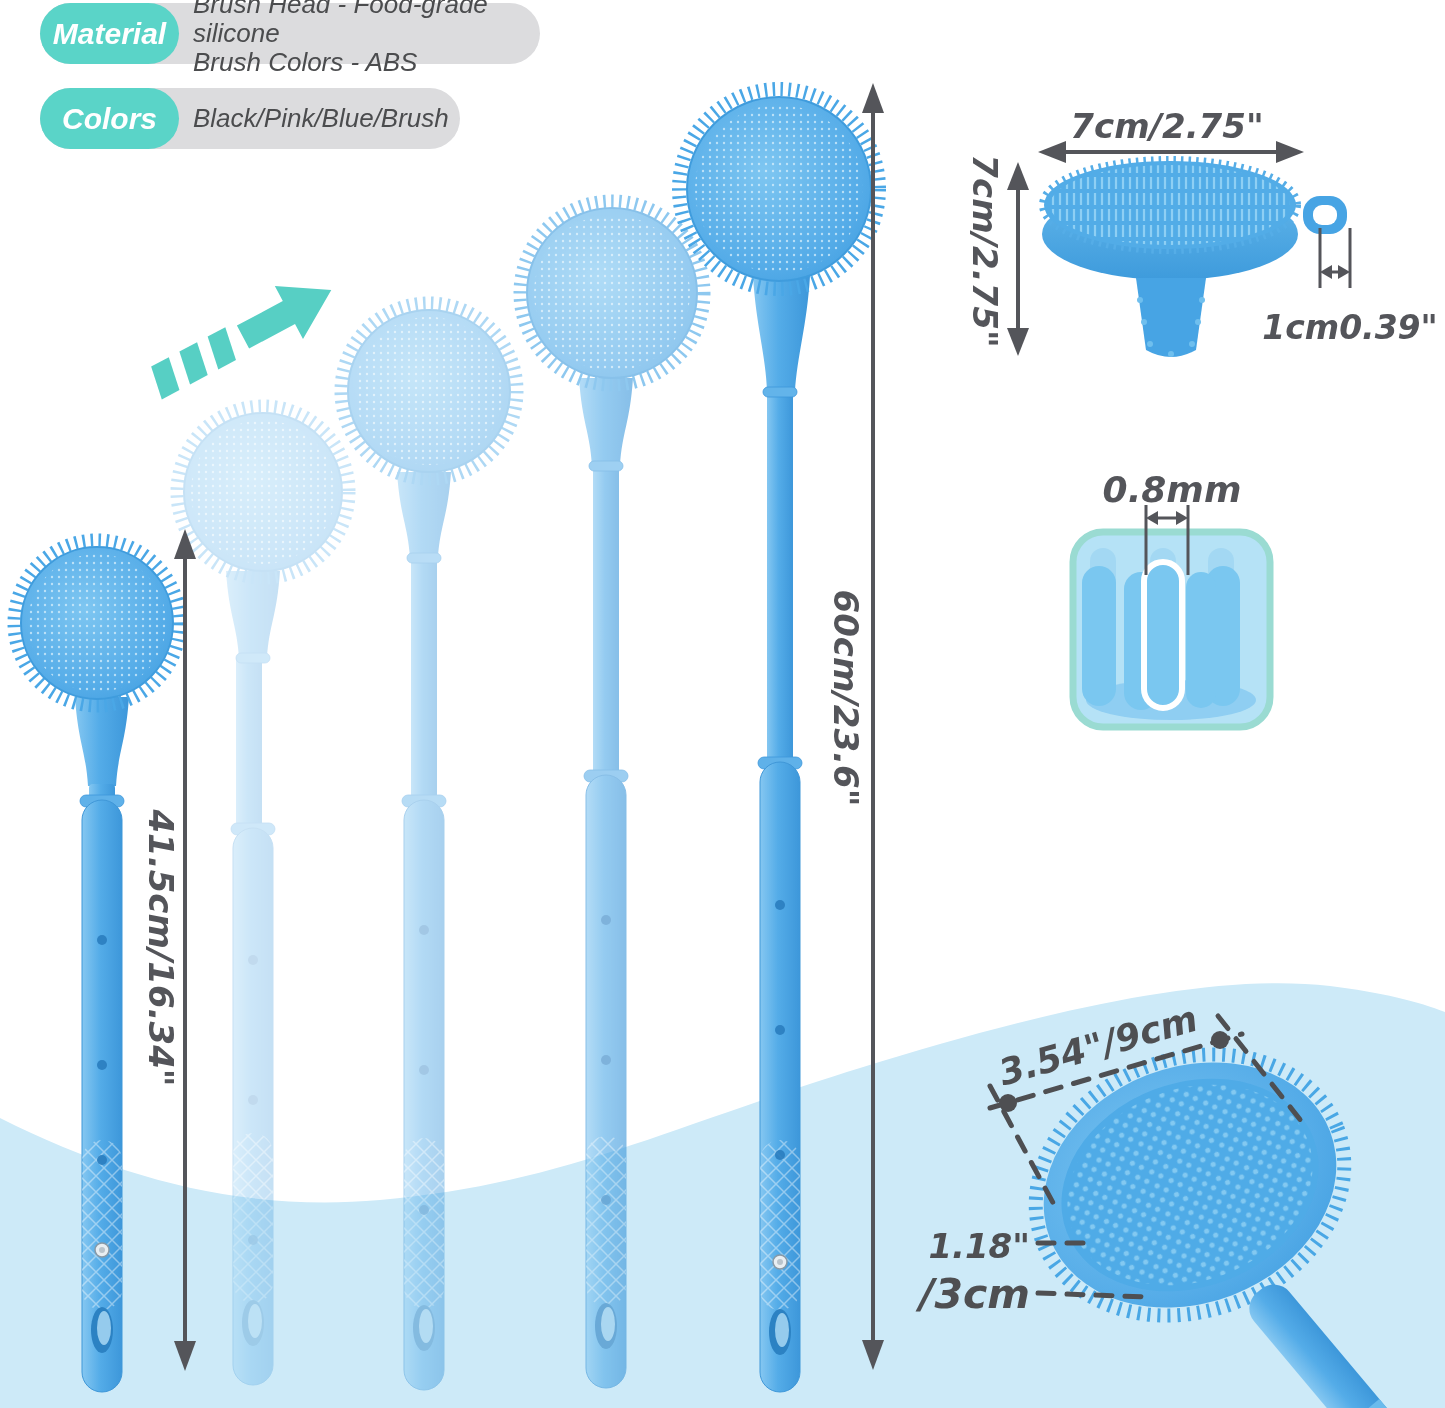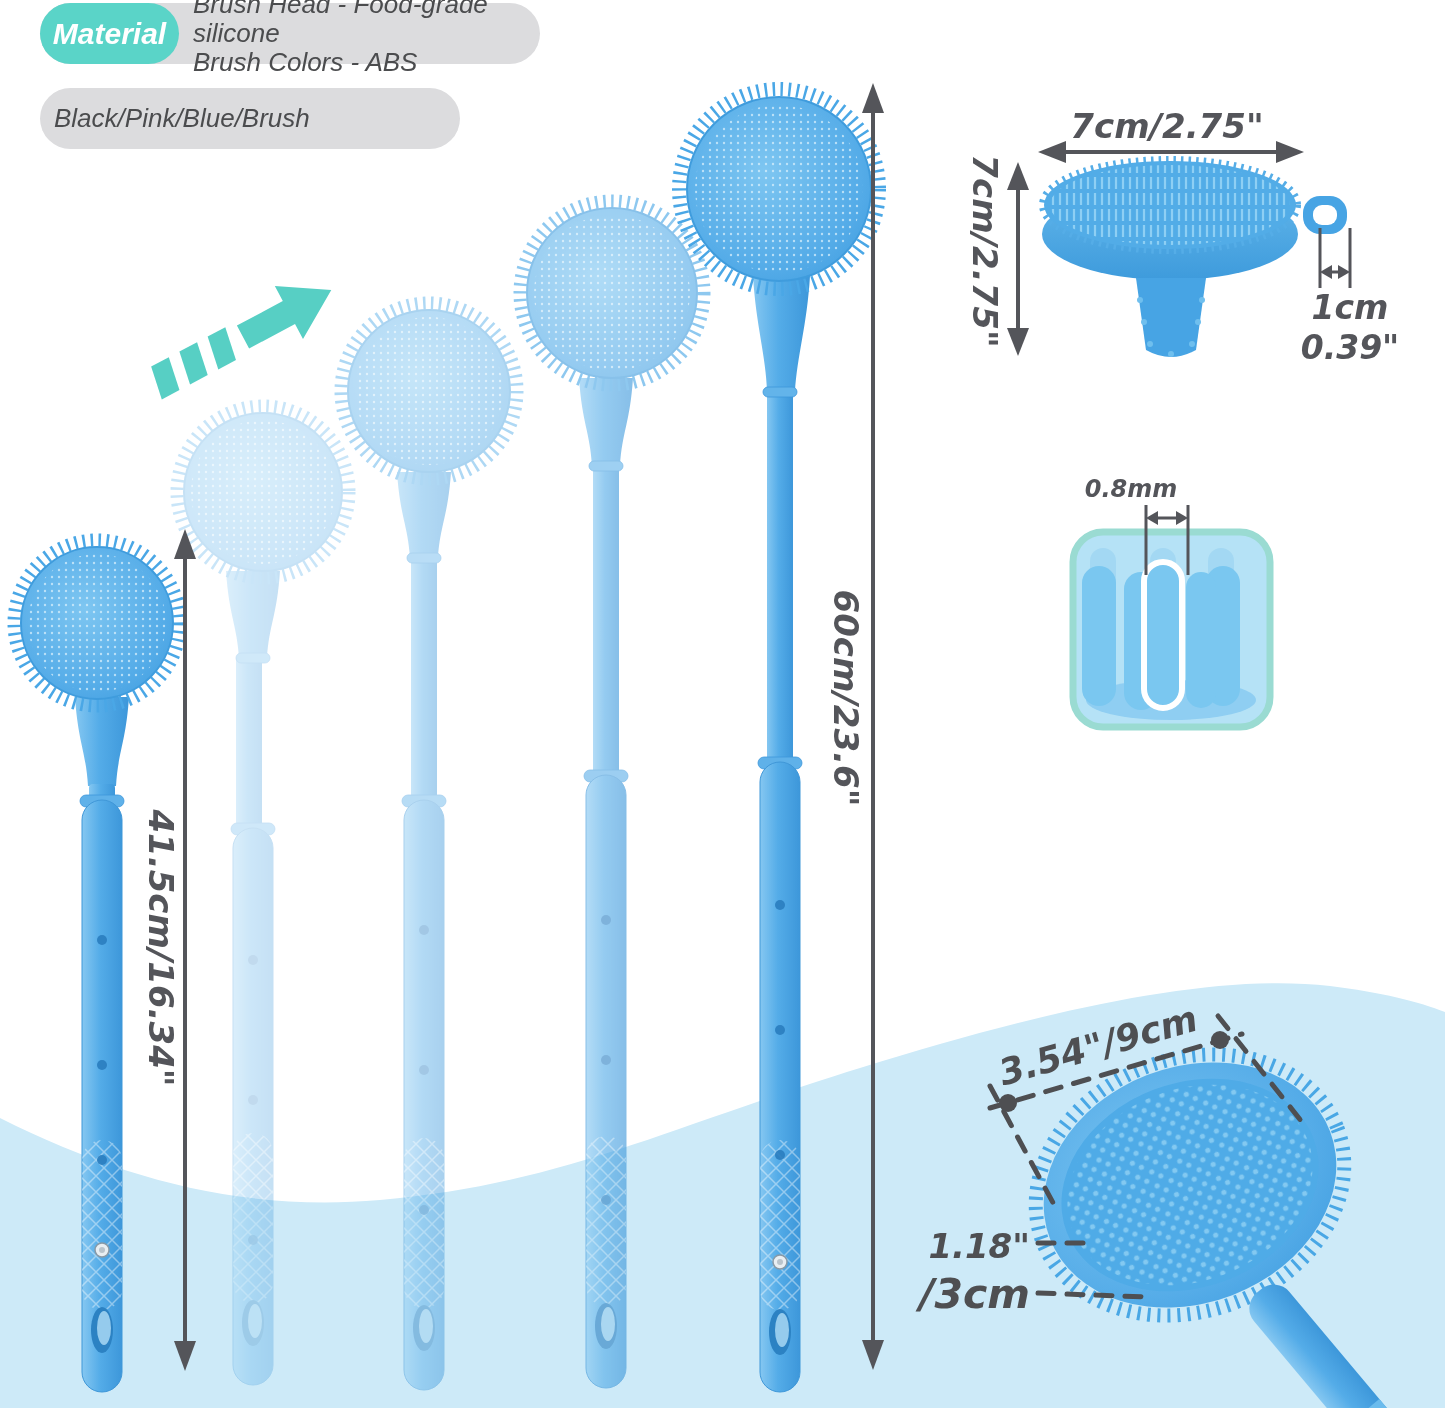--- a/index.html
+++ b/index.html
@@ -259,6 +259,7 @@
   </div>
 
   <div class="pill" id="pill-colors">
+    <div class="pill-tag">Colors</div>
     <div class="pill-text">Black/Pink/Blue/Brush</div>
   </div>
 

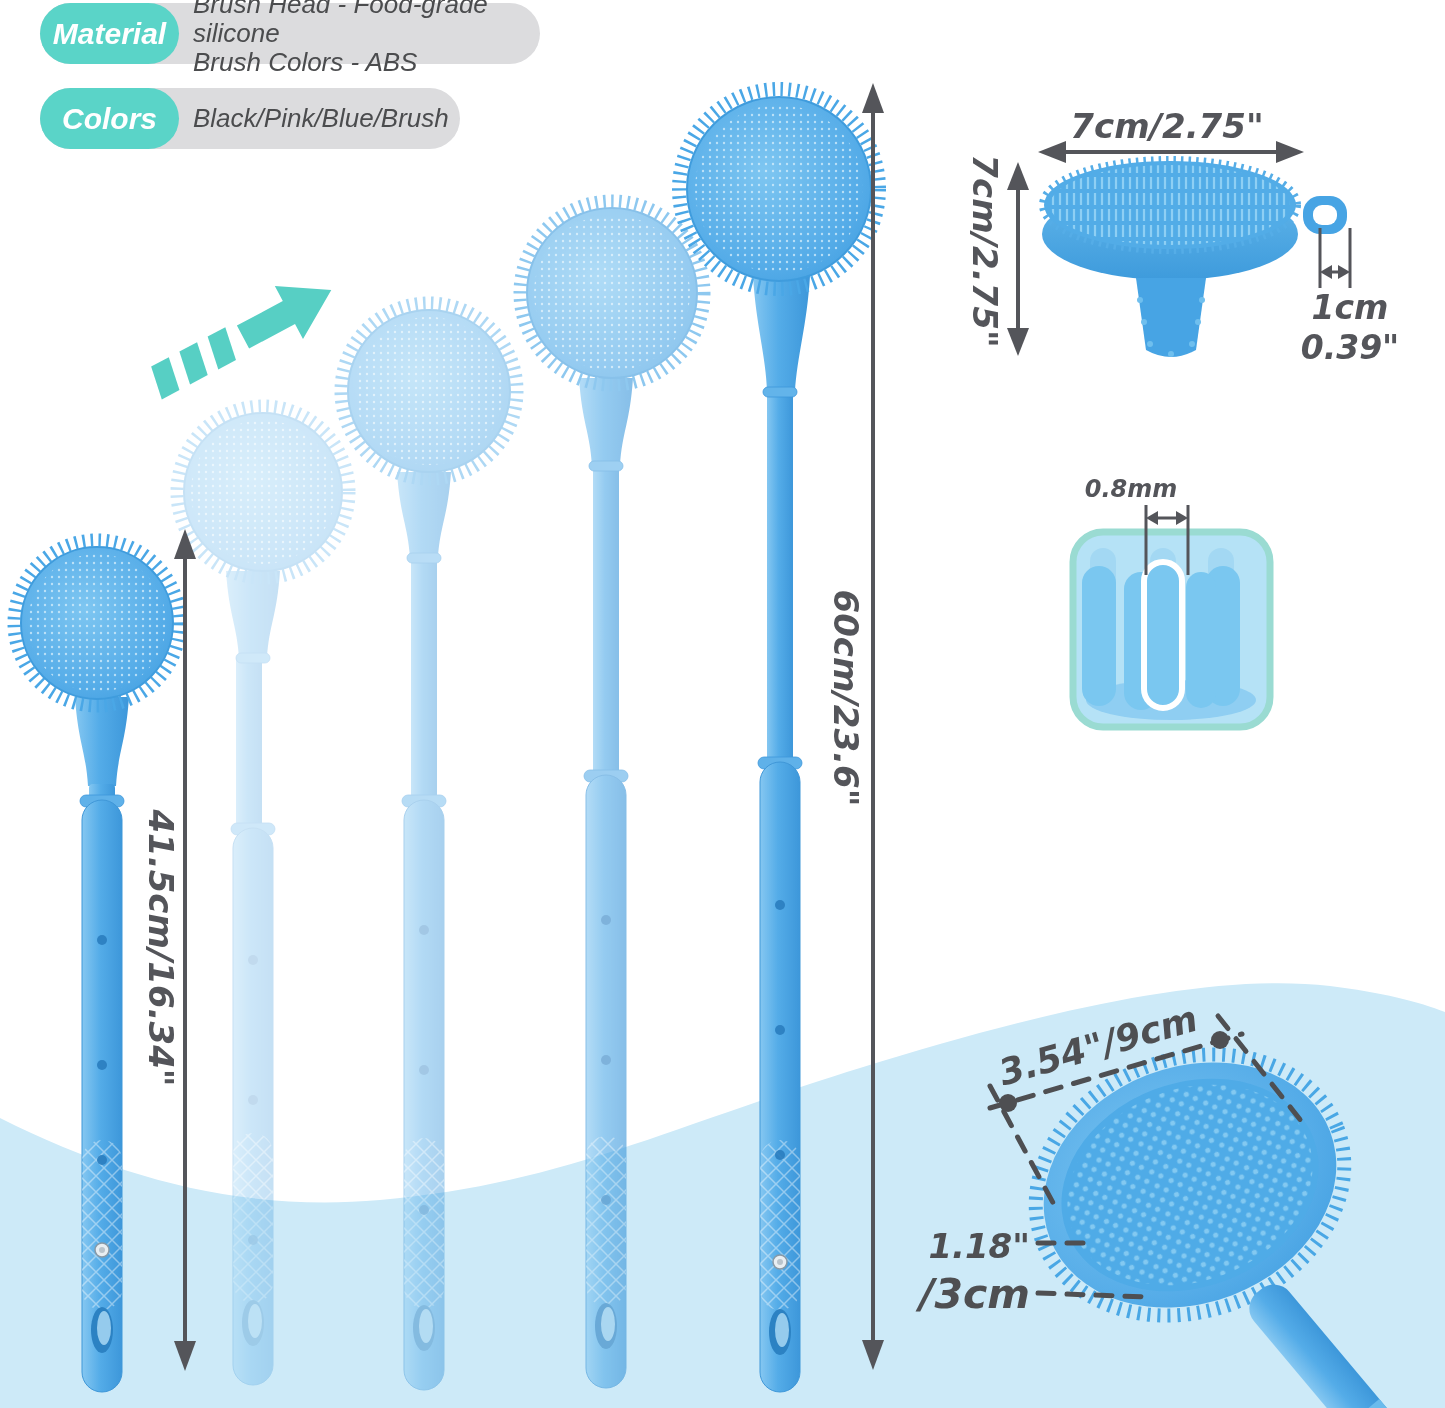--- a/index.html
+++ b/index.html
@@ -21,7 +21,7 @@
   #lbl-head-w{left:1017px;top:106px;width:300px;height:40px;font-size:34px;}
   #lbl-head-h{left:815px;top:231px;width:340px;height:40px;font-size:34px;transform:rotate(90deg);}
   #lbl-loop{left:1285px;top:288px;width:130px;height:80px;font-size:33px;line-height:40px;
-            flex-direction:column;}
+            }
   #lbl-bristle{left:1031px;top:468px;width:200px;height:42px;font-size:24px;}
   #lbl-pad-d{left:938px;top:1024px;width:320px;height:42px;font-size:36px;transform:rotate(-16deg);color:#4e4f52;}
   #lbl-pad-tin{left:930px;top:1226px;width:100px;height:40px;font-size:34px;justify-content:flex-end;color:#4e4f52;}

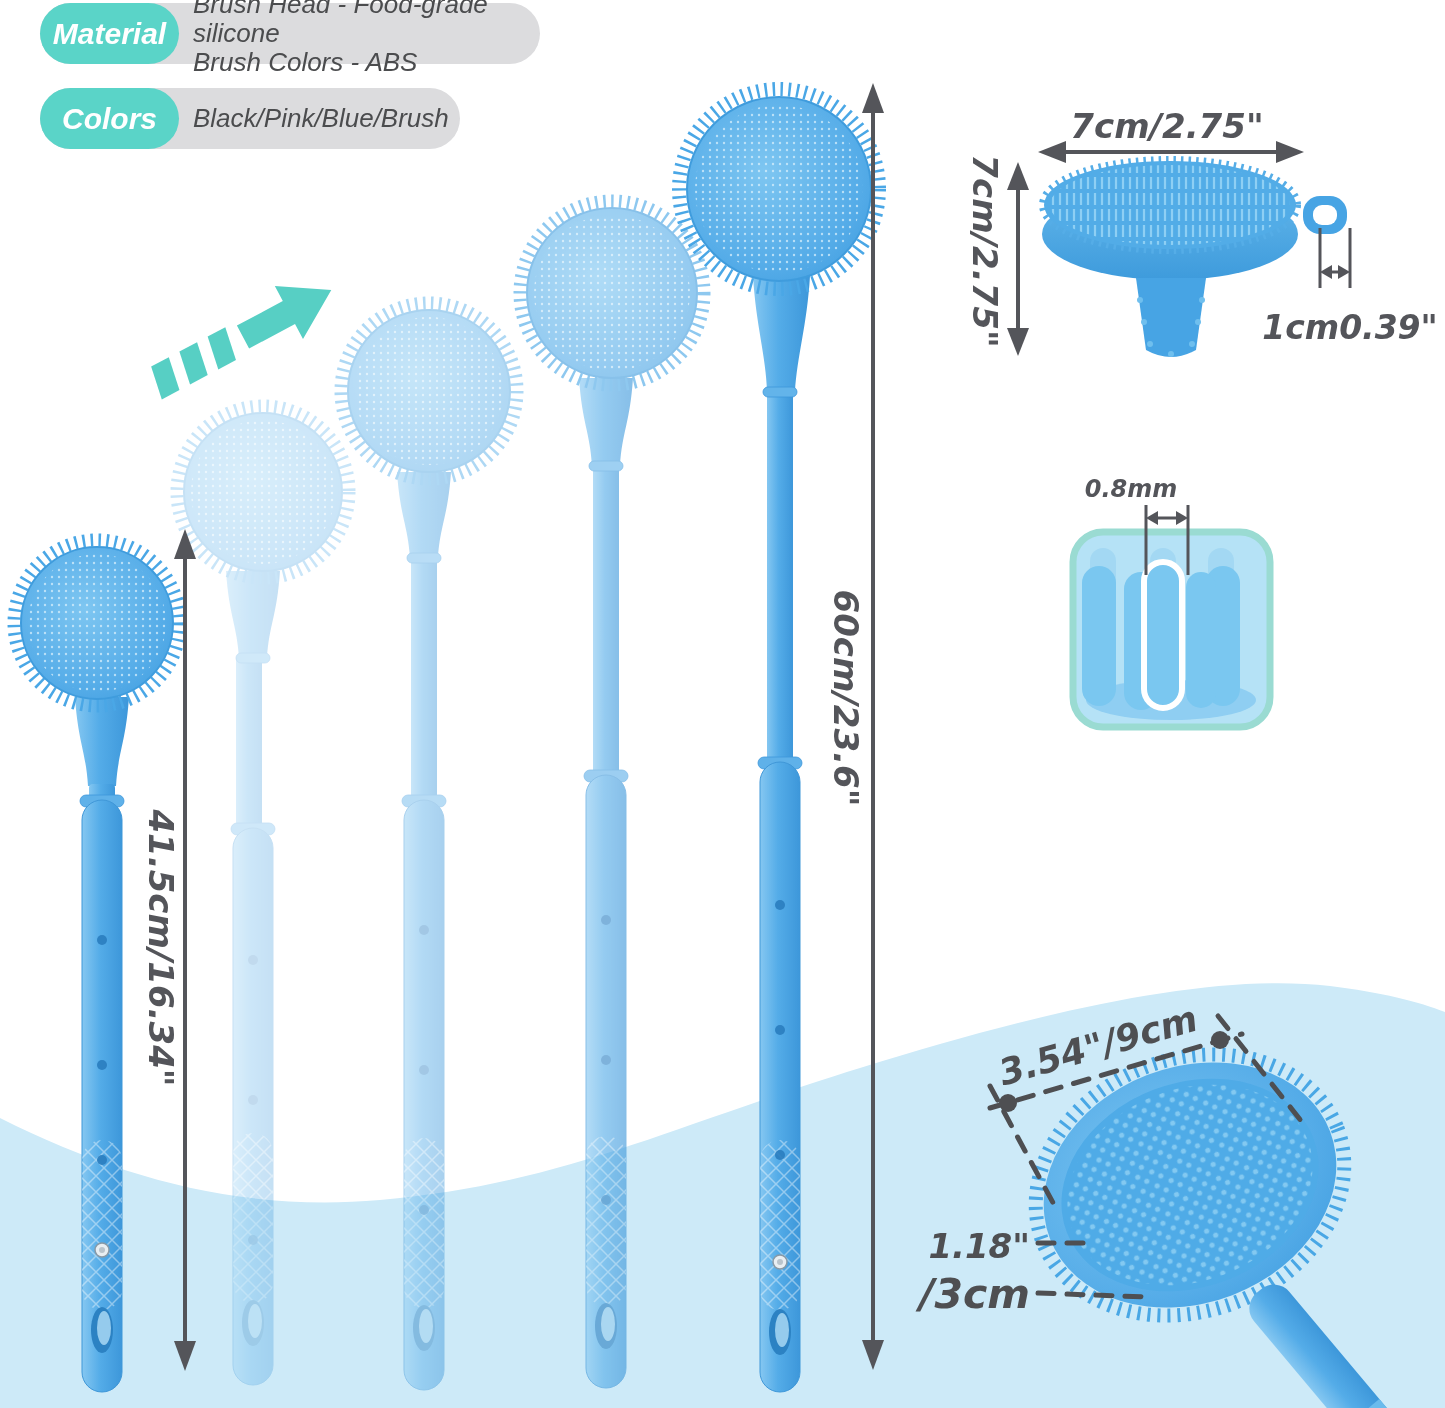--- a/index.html
+++ b/index.html
@@ -22,7 +22,7 @@
   #lbl-head-h{left:815px;top:231px;width:340px;height:40px;font-size:34px;transform:rotate(90deg);}
   #lbl-loop{left:1285px;top:288px;width:130px;height:80px;font-size:33px;line-height:40px;
             }
-  #lbl-bristle{left:1031px;top:468px;width:200px;height:42px;font-size:24px;}
+  #lbl-bristle{left:1072px;top:468px;width:200px;height:42px;font-size:36px;}
   #lbl-pad-d{left:938px;top:1024px;width:320px;height:42px;font-size:36px;transform:rotate(-16deg);color:#4e4f52;}
   #lbl-pad-tin{left:930px;top:1226px;width:100px;height:40px;font-size:34px;justify-content:flex-end;color:#4e4f52;}
   #lbl-pad-tcm{left:930px;top:1274px;width:100px;height:40px;font-size:41px;justify-content:flex-end;color:#4e4f52;}

